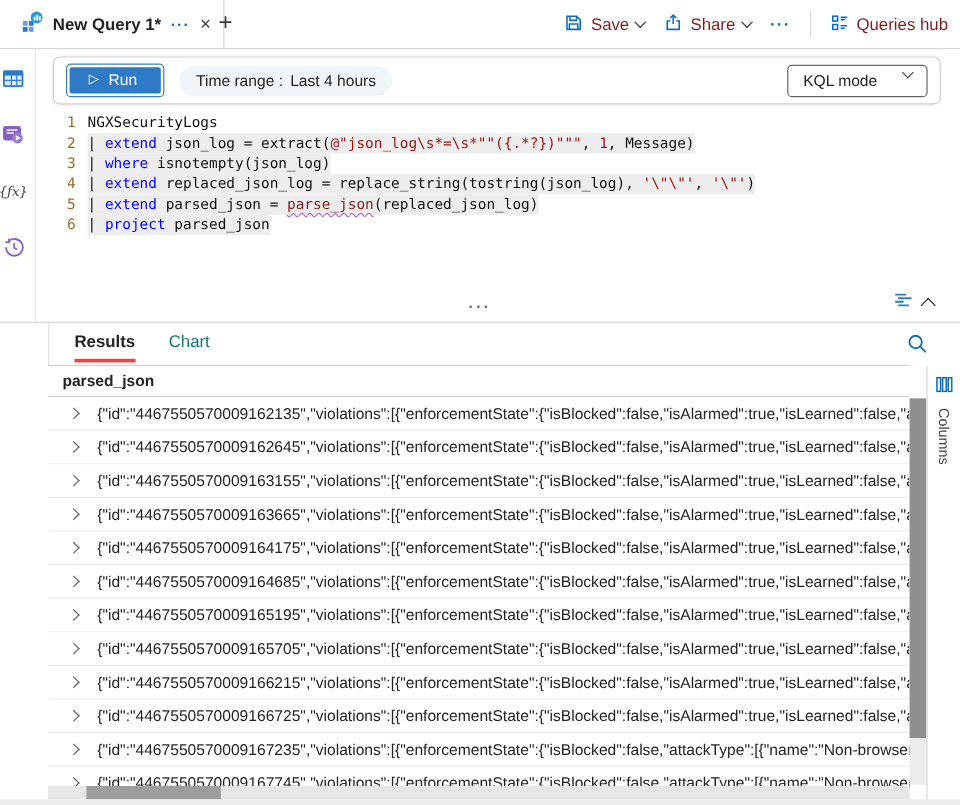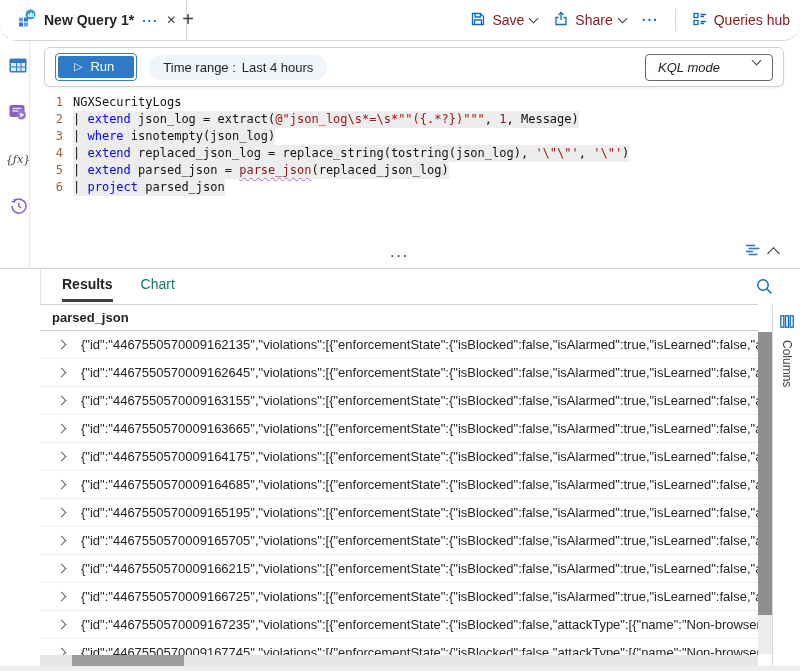--- a/index.html
+++ b/index.html
@@ -8,7 +8,7 @@
 
   
   .topbar{position:absolute;left:0;top:0;width:800px;height:40px;background:#fff;
-          border-bottom:1px solid #d6d6d6;border-radius:17px;}
+          border-bottom:1px solid #d6d6d6;}
   .doc-tab{position:absolute;left:8px;top:0;height:40px;display:flex;align-items:center;
            padding:0 10px;border-right:1px solid #dcdcdc;background:#fff;}
   .doc-tab .title{font-size:14px;font-weight:bold;margin:0 8px;white-space:nowrap;}

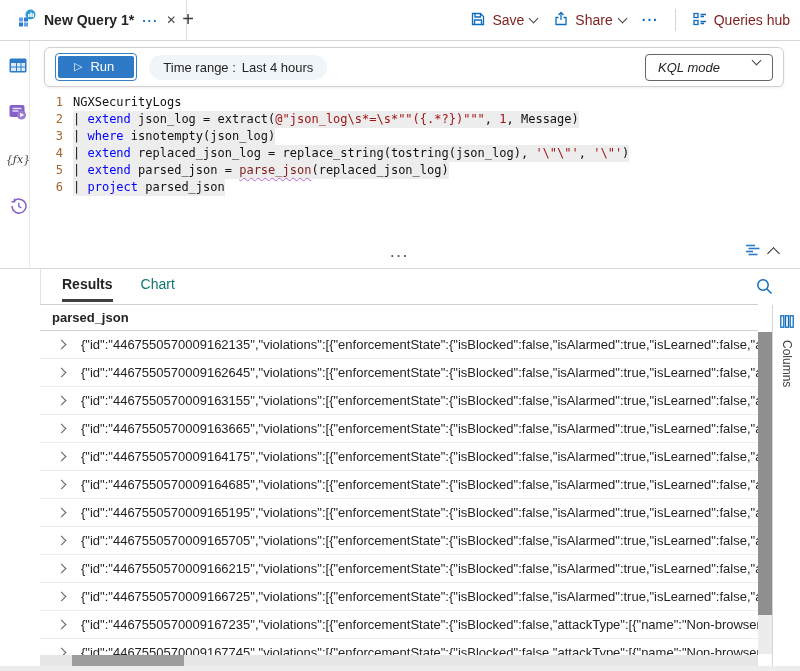--- a/index.html
+++ b/index.html
@@ -41,7 +41,7 @@
         align-items:flex-start;cursor:pointer;white-space:nowrap;}
   .pill .v{font-weight:normal;}
   .mode-select{margin-left:auto;border:1px solid #666;border-radius:4px;padding:5px 12px;font-size:13px;
-               display:flex;gap:33px;cursor:pointer;background:#fff;font-style:italic;}
+               display:flex;gap:22px;cursor:pointer;background:#fff;}
 
   
   .editor{position:absolute;left:31px;top:94px;width:769px;height:146px;

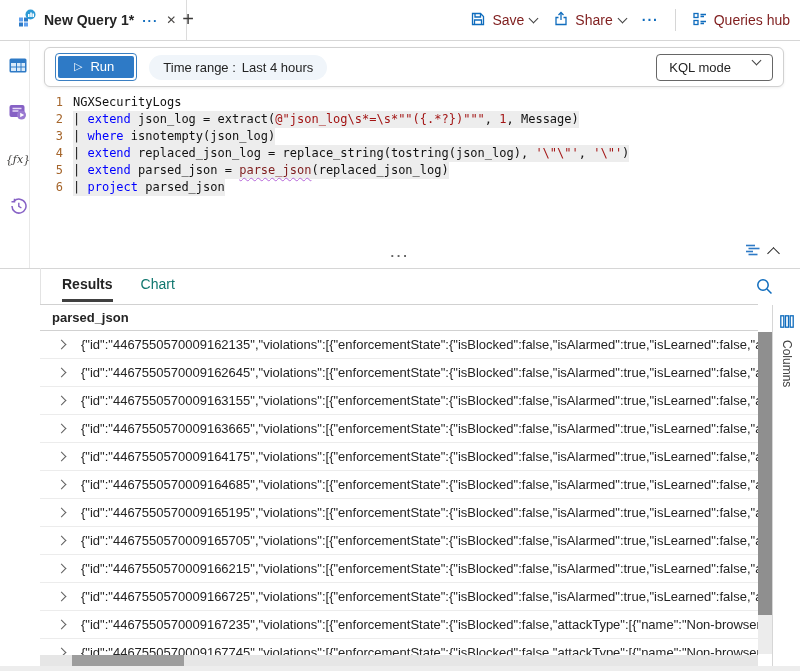--- a/index.html
+++ b/index.html
@@ -25,7 +25,7 @@
 
   
   .rail{position:absolute;left:0;top:41px;width:30px;height:227px;border-right:1px solid #e8e8e8;
-        display:flex;flex-direction:column;align-items:flex-end;padding-top:14px;gap:27px;box-sizing:border-box;}
+        display:flex;flex-direction:column;align-items:flex-start;padding-top:14px;gap:27px;box-sizing:border-box;}
   .rail-item{width:22px;height:20px;display:flex;align-items:center;justify-content:center;cursor:pointer;}
   .fx-glyph{font-size:11px;color:#3b3a39;font-family:"DejaVu Serif",serif;font-style:italic;}
 

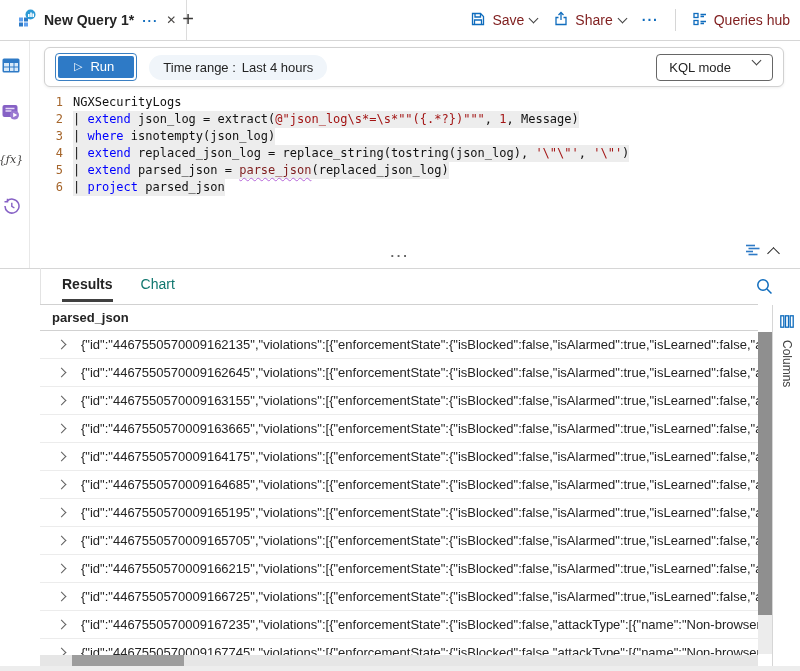--- a/index.html
+++ b/index.html
@@ -68,7 +68,7 @@
   .grid-leftline{position:absolute;left:40px;top:268px;width:1px;height:387px;background:#e3e3e3;}
   .results-tabs{position:absolute;left:62px;top:276px;display:flex;gap:28px;}
   .rtab{font-size:14px;color:#0f766e;padding-bottom:7px;cursor:pointer;}
-  .rtab.active{font-weight:bold;color:#242424;border-bottom:3px solid #404040;}
+  .rtab.active{font-weight:bold;color:#242424;border-bottom:3px solid #ef4444;}
   .search-btn{position:absolute;right:26px;top:277px;cursor:pointer;}
 
   .grid-header{position:absolute;left:40px;top:304px;width:718px;height:27px;background:#fff;

